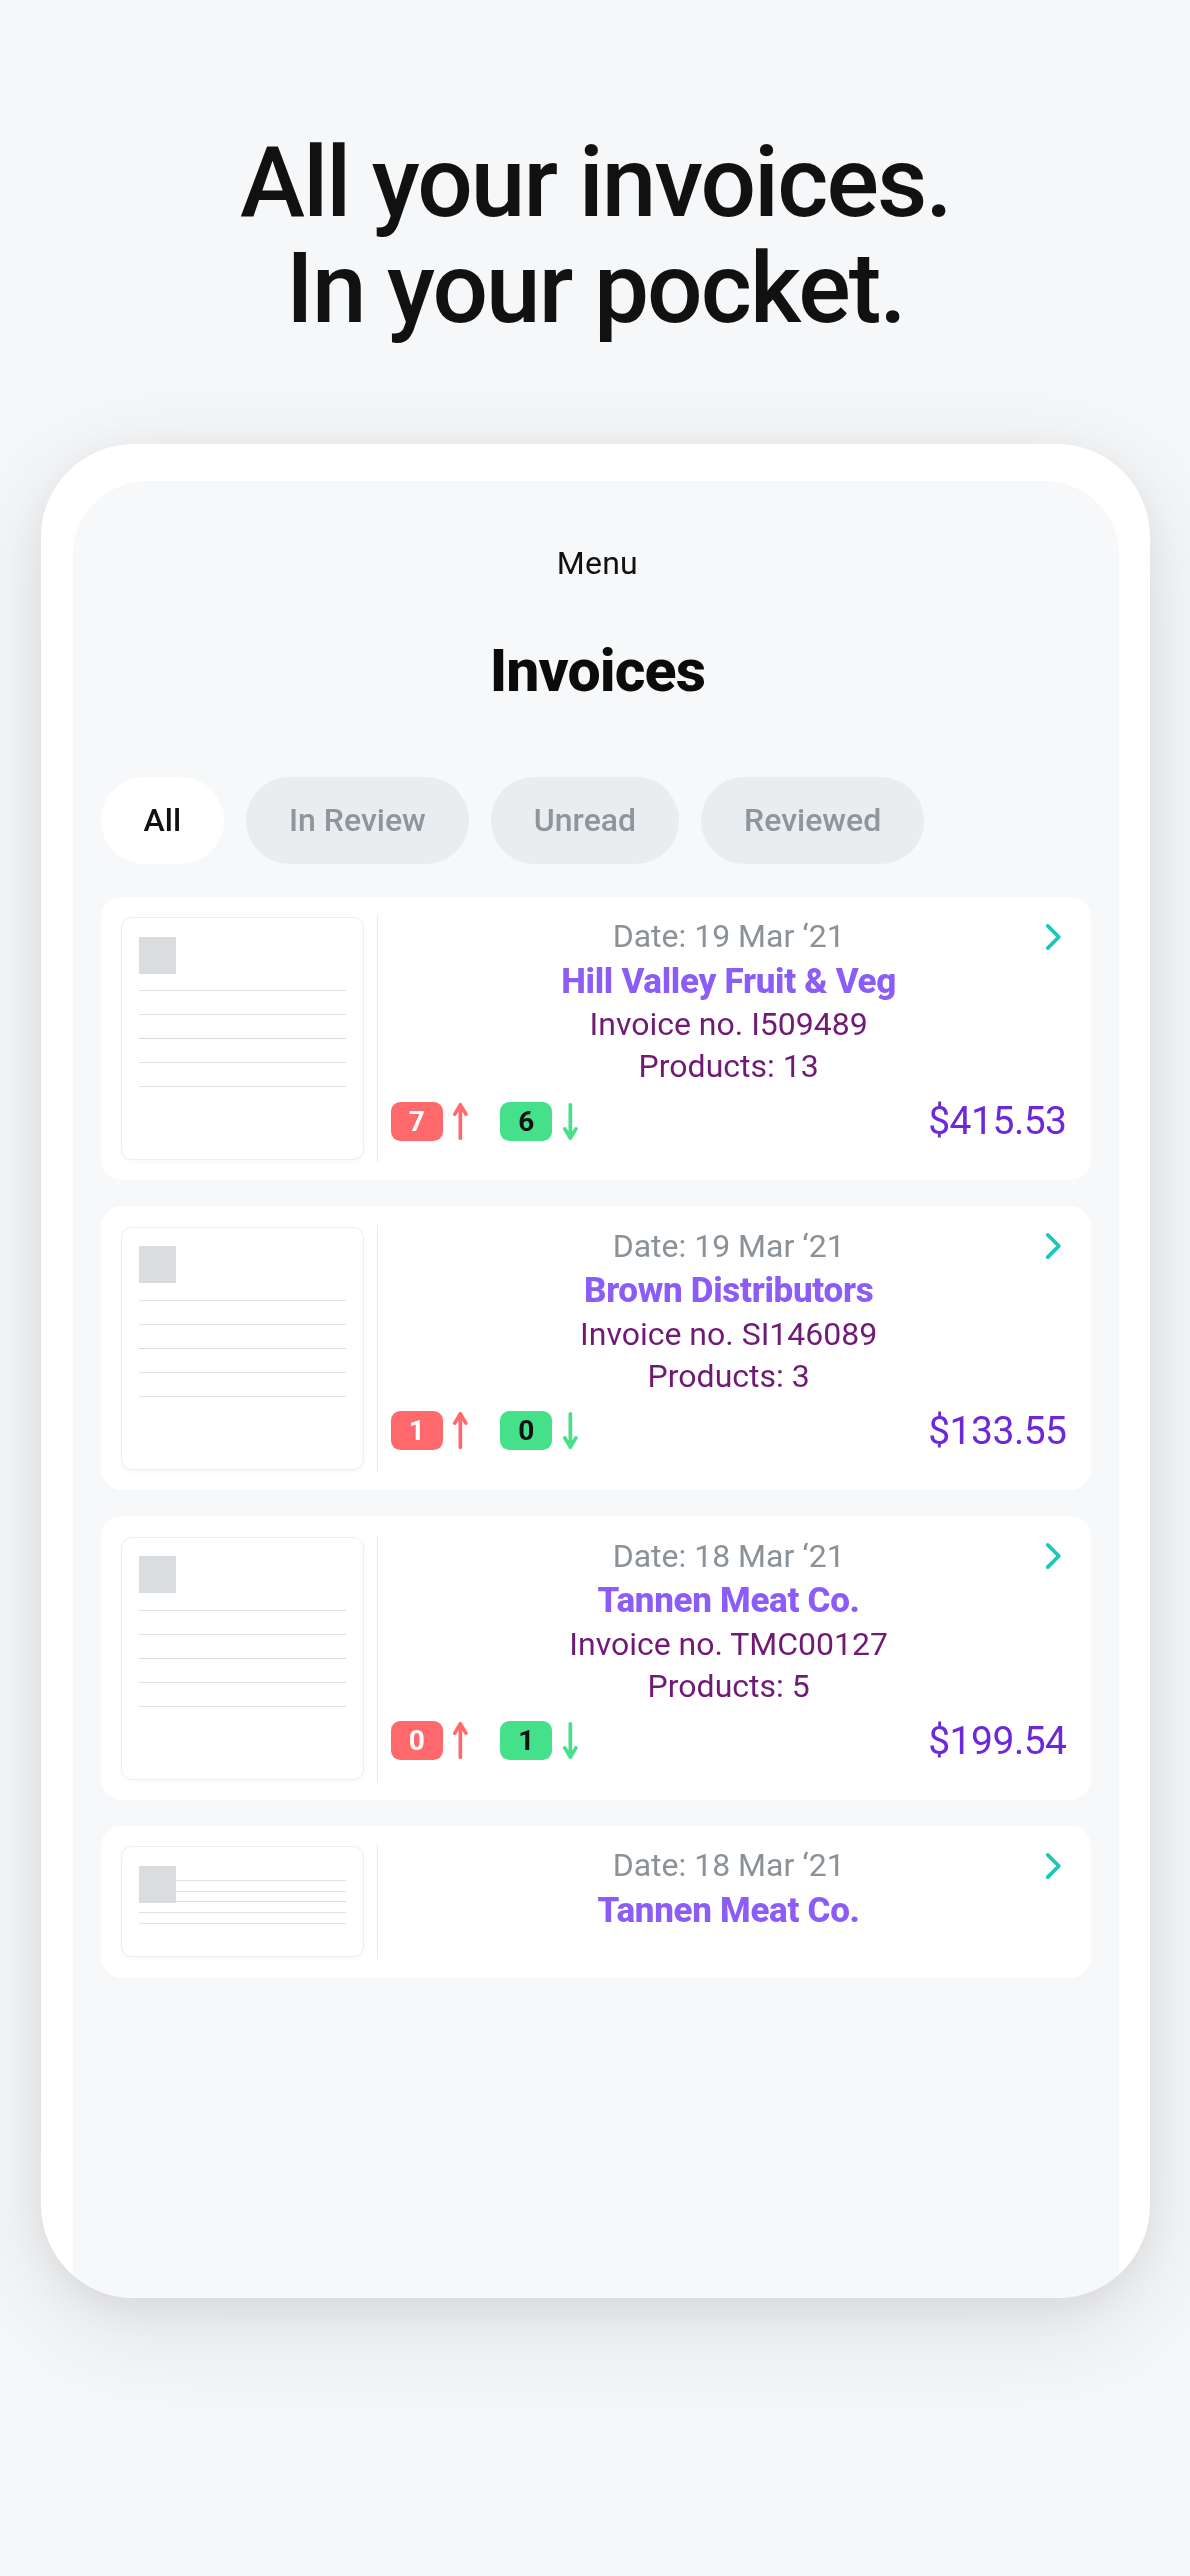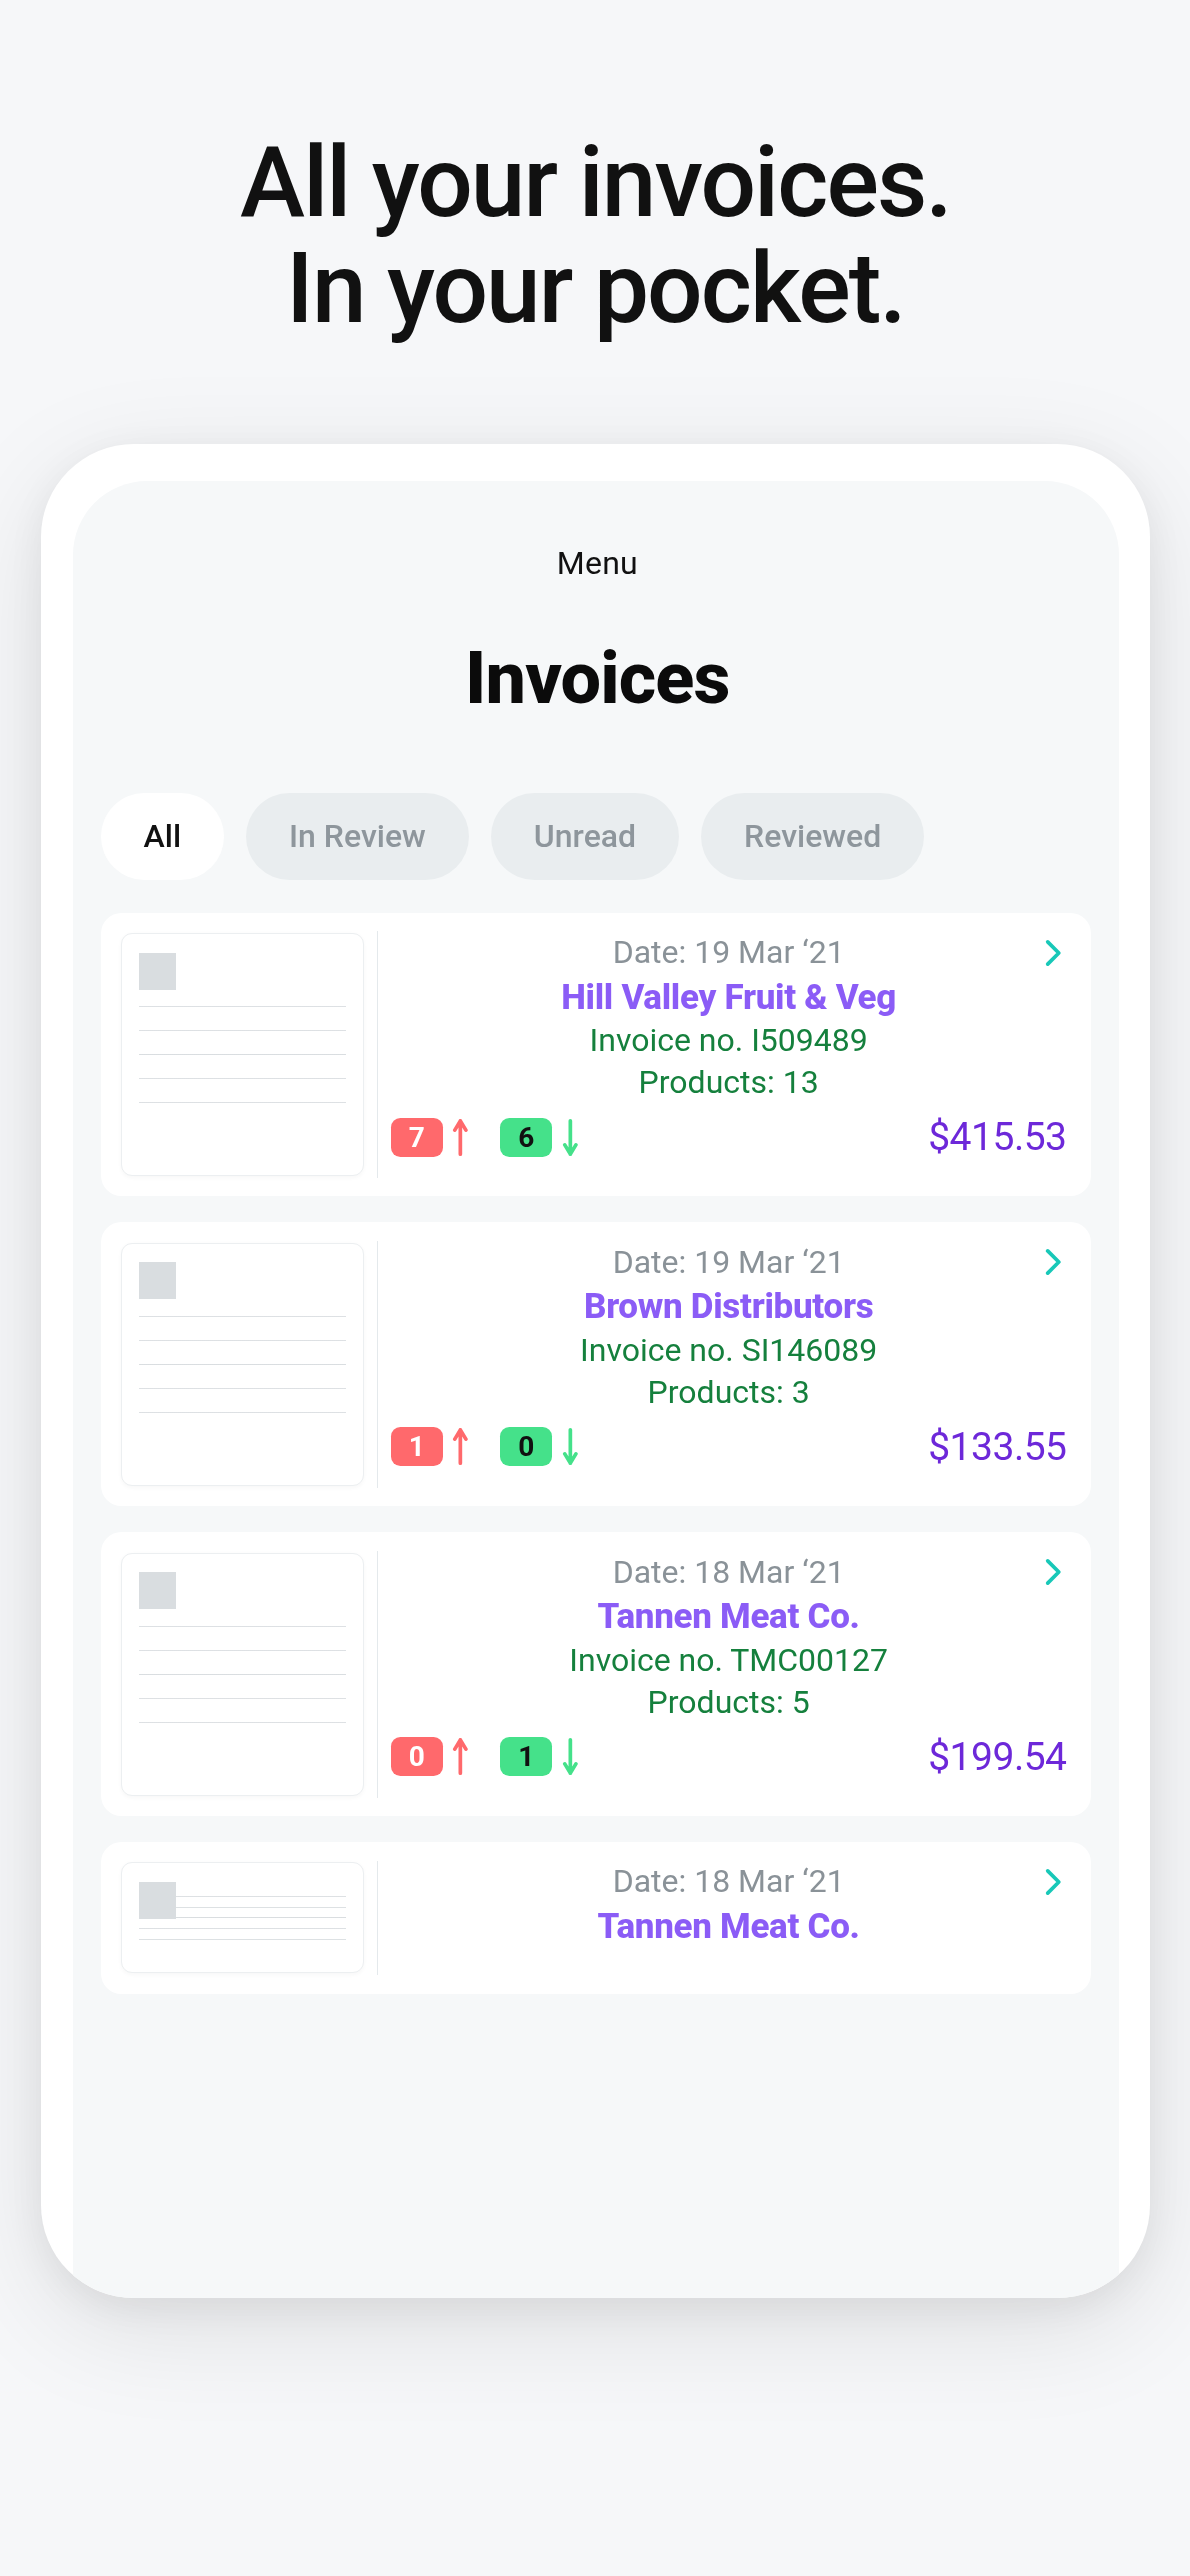--- a/index.html
+++ b/index.html
@@ -56,7 +56,7 @@
     padding-left: 3.7px;
   }
   .page-title {
-    font-size: 72px;
+    font-size: 59px;
     font-weight: 800;
     letter-spacing: -0.9px;
     color: #0b0b0b;

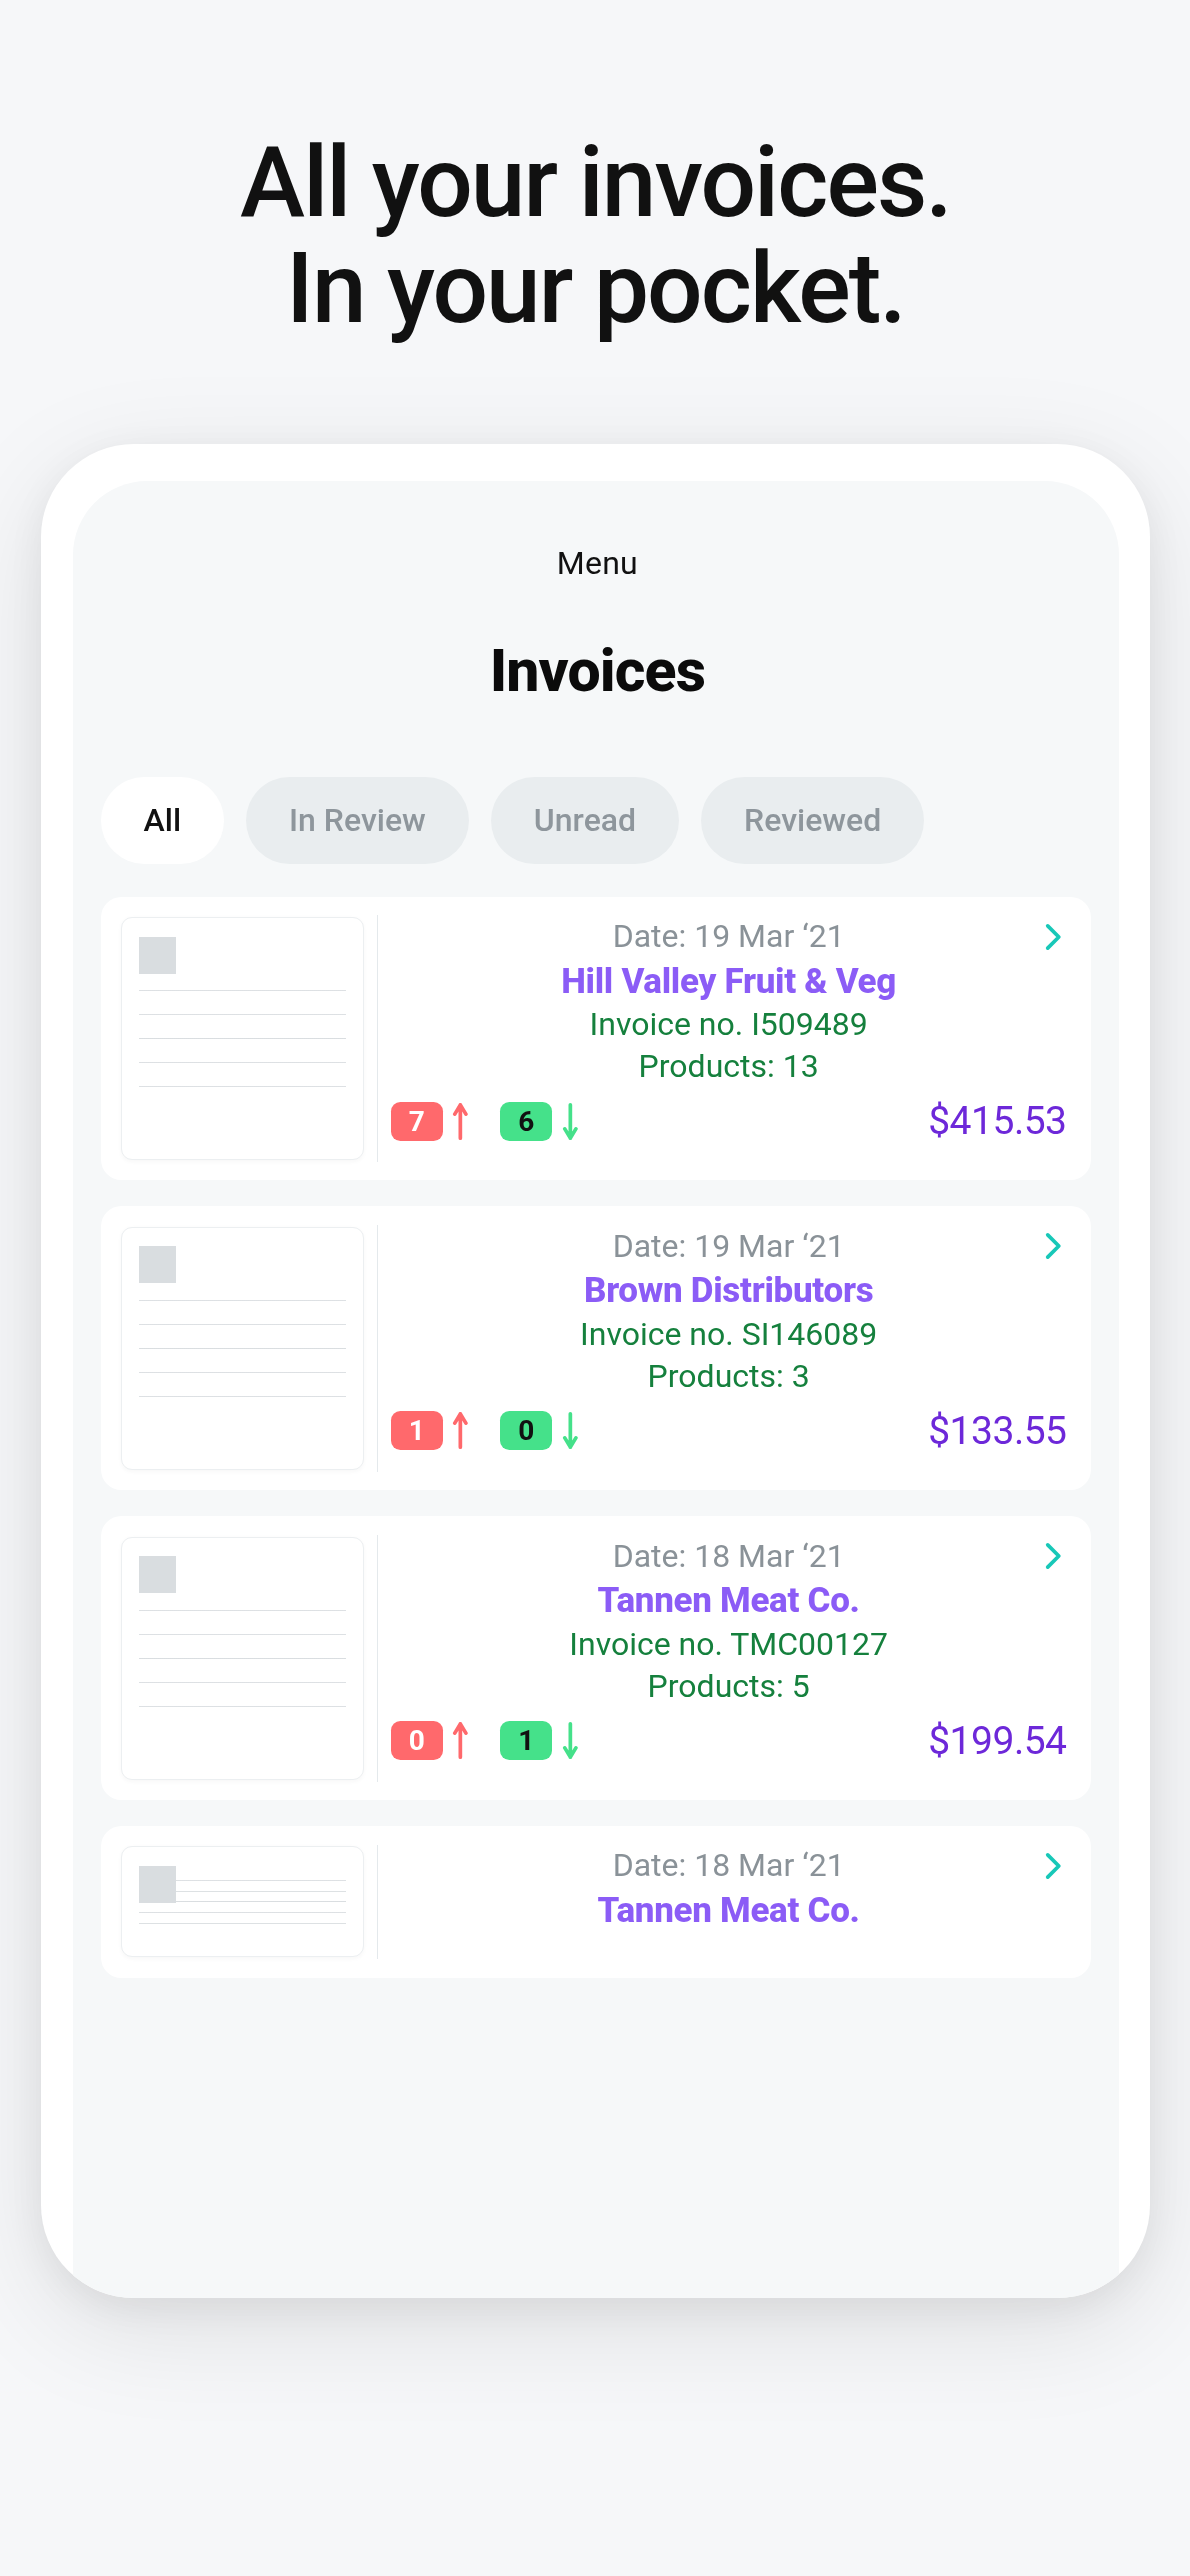--- a/index.html
+++ b/index.html
@@ -143,7 +143,7 @@
   }
   .meta {
     font-size: 32px;
-    color: #15803d;
+    color: #701a75;
     margin-top: 3.7px;
   }
   .bottom-row {

